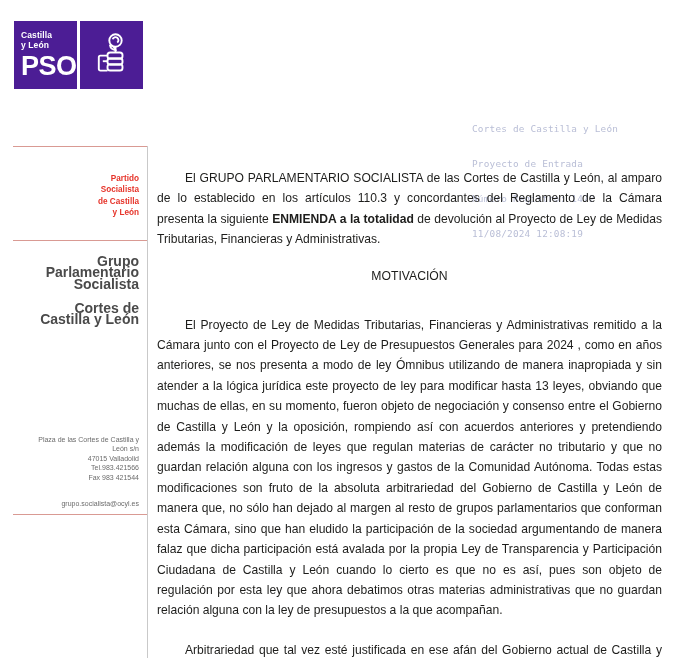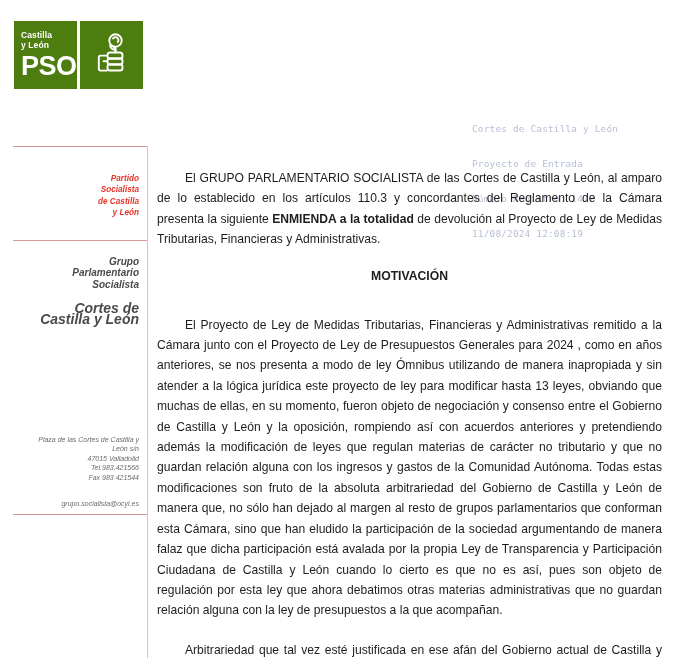--- a/index.html
+++ b/index.html
@@ -40,7 +40,7 @@
     align-items: stretch;
   }
   .logo-tile {
-    background: #4d7c0f;
+    background: #4c1d95;
     display: flex;
     flex-direction: column;
     justify-content: center;

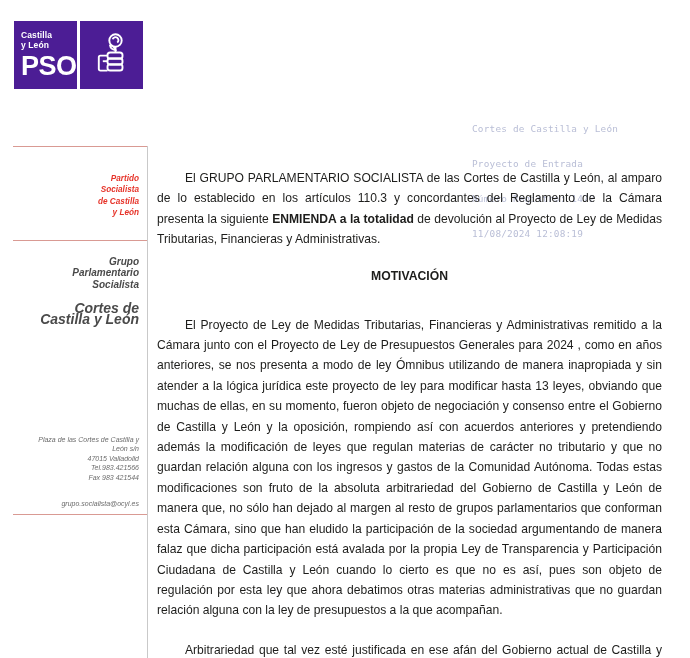--- a/index.html
+++ b/index.html
@@ -97,7 +97,6 @@
     box-sizing: border-box;
     text-align: right;
     padding-right: 8px;
-    font-style: italic;
   }
   .rule {
     position: absolute;

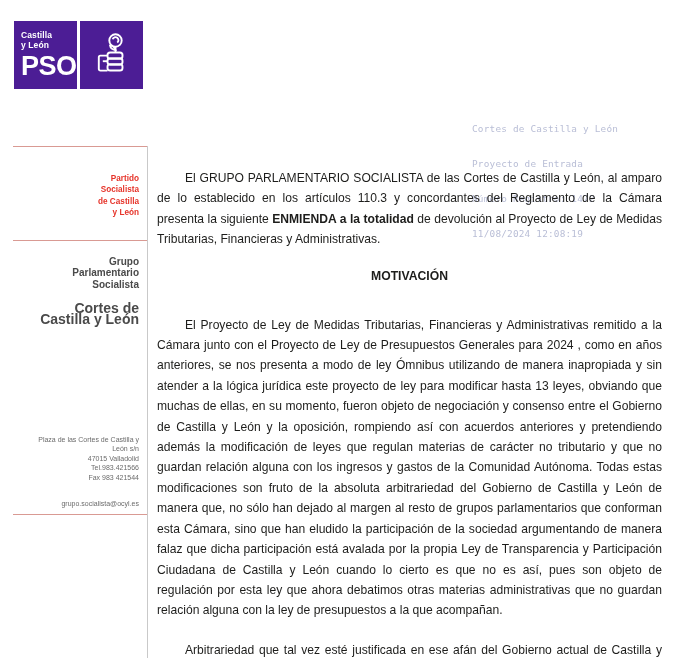--- a/index.html
+++ b/index.html
@@ -123,7 +123,7 @@
     right: 8px;
     top: 110px;
     color: #4a4a4a;
-    font-size: 10px;
+    font-size: 14px;
     line-height: 11.3px;
     font-weight: 600;
   }

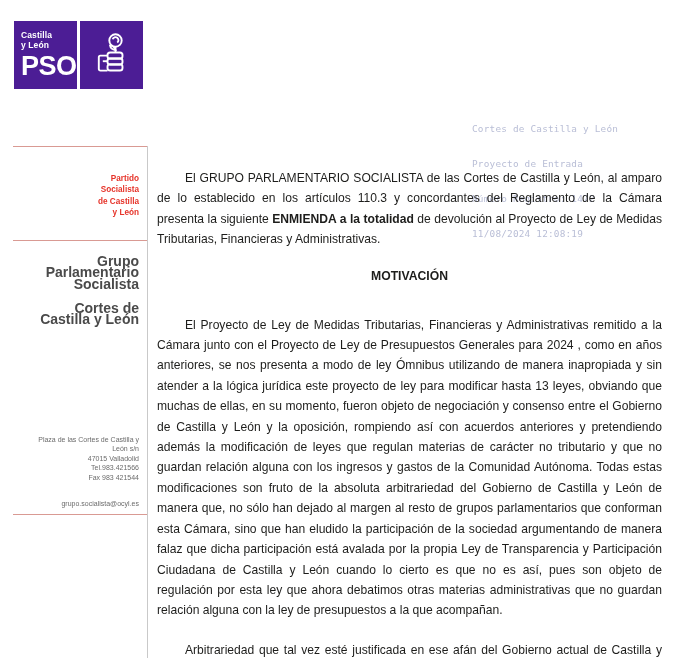--- a/index.html
+++ b/index.html
@@ -186,7 +186,7 @@
   #section-heading {
     text-align: center;
     font-size: 12.2px;
-    font-weight: 700;
+    font-weight: 400;
     margin: 19px 0 0 0;
   }
   #para-intro { }

